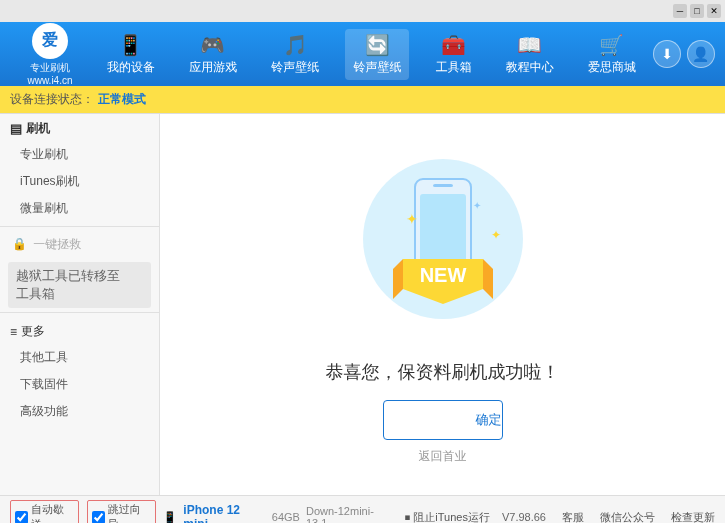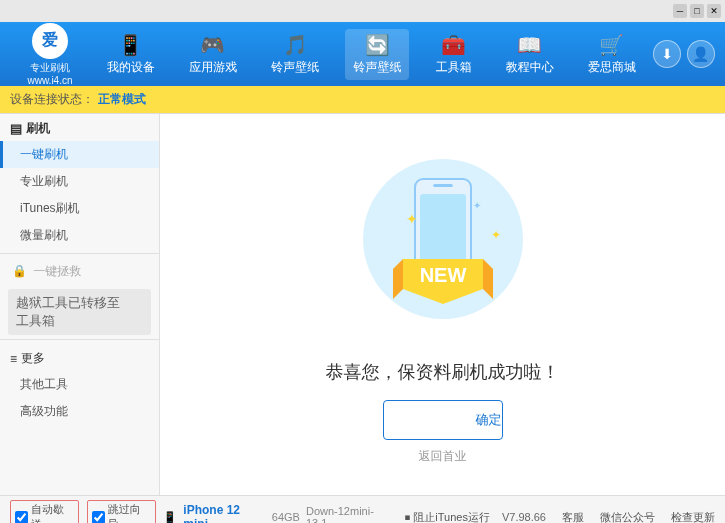--- a/index.html
+++ b/index.html
@@ -286,9 +286,6 @@
     <div class="sidebar-section-title">
       <span class="sec-icon">▤</span>
       <span>刷机</span>
-    </div>
-    <div class="sidebar-item active">
-      <span>一键刷机</span>
     </div>
     <div class="sidebar-item">
       <span>专业刷机</span>

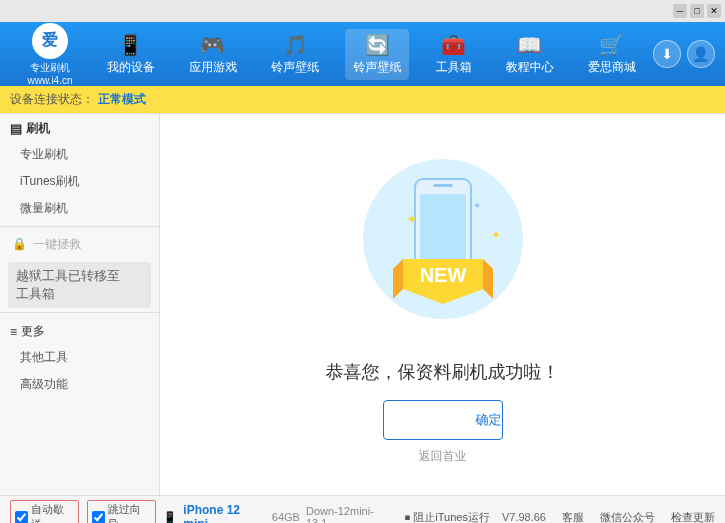--- a/index.html
+++ b/index.html
@@ -311,6 +311,9 @@
     </div>
     <div class="sidebar-item">
       <span>其他工具</span>
+    </div>
+    <div class="sidebar-item">
+      <span>下载固件</span>
     </div>
     <div class="sidebar-item">
       <span>高级功能</span>

